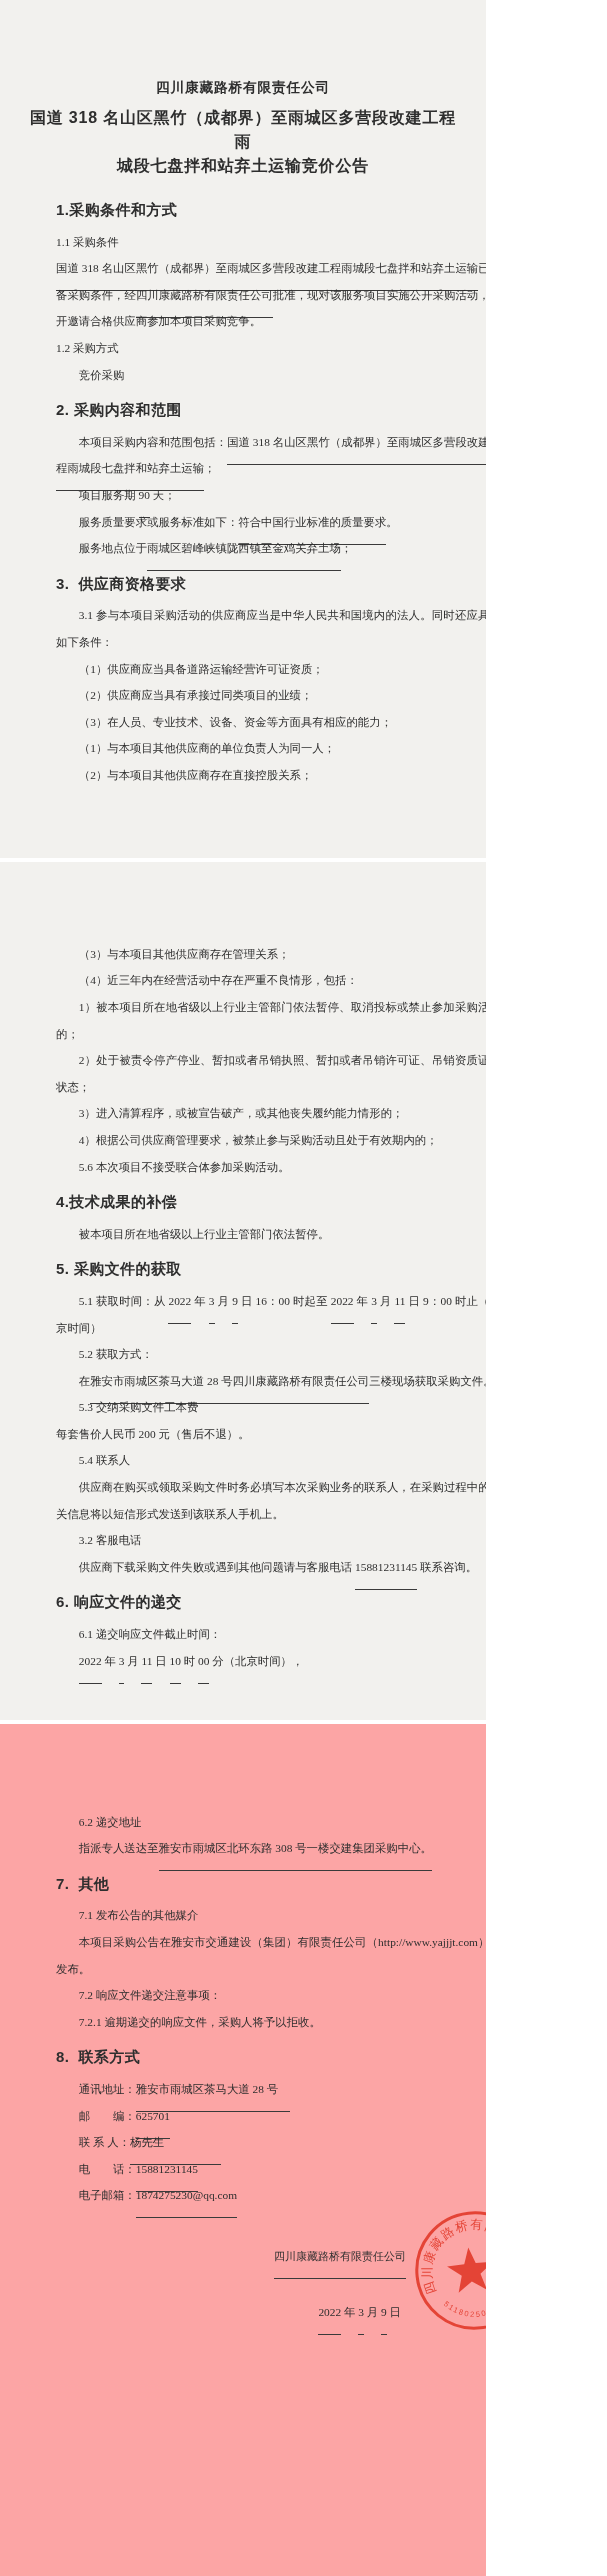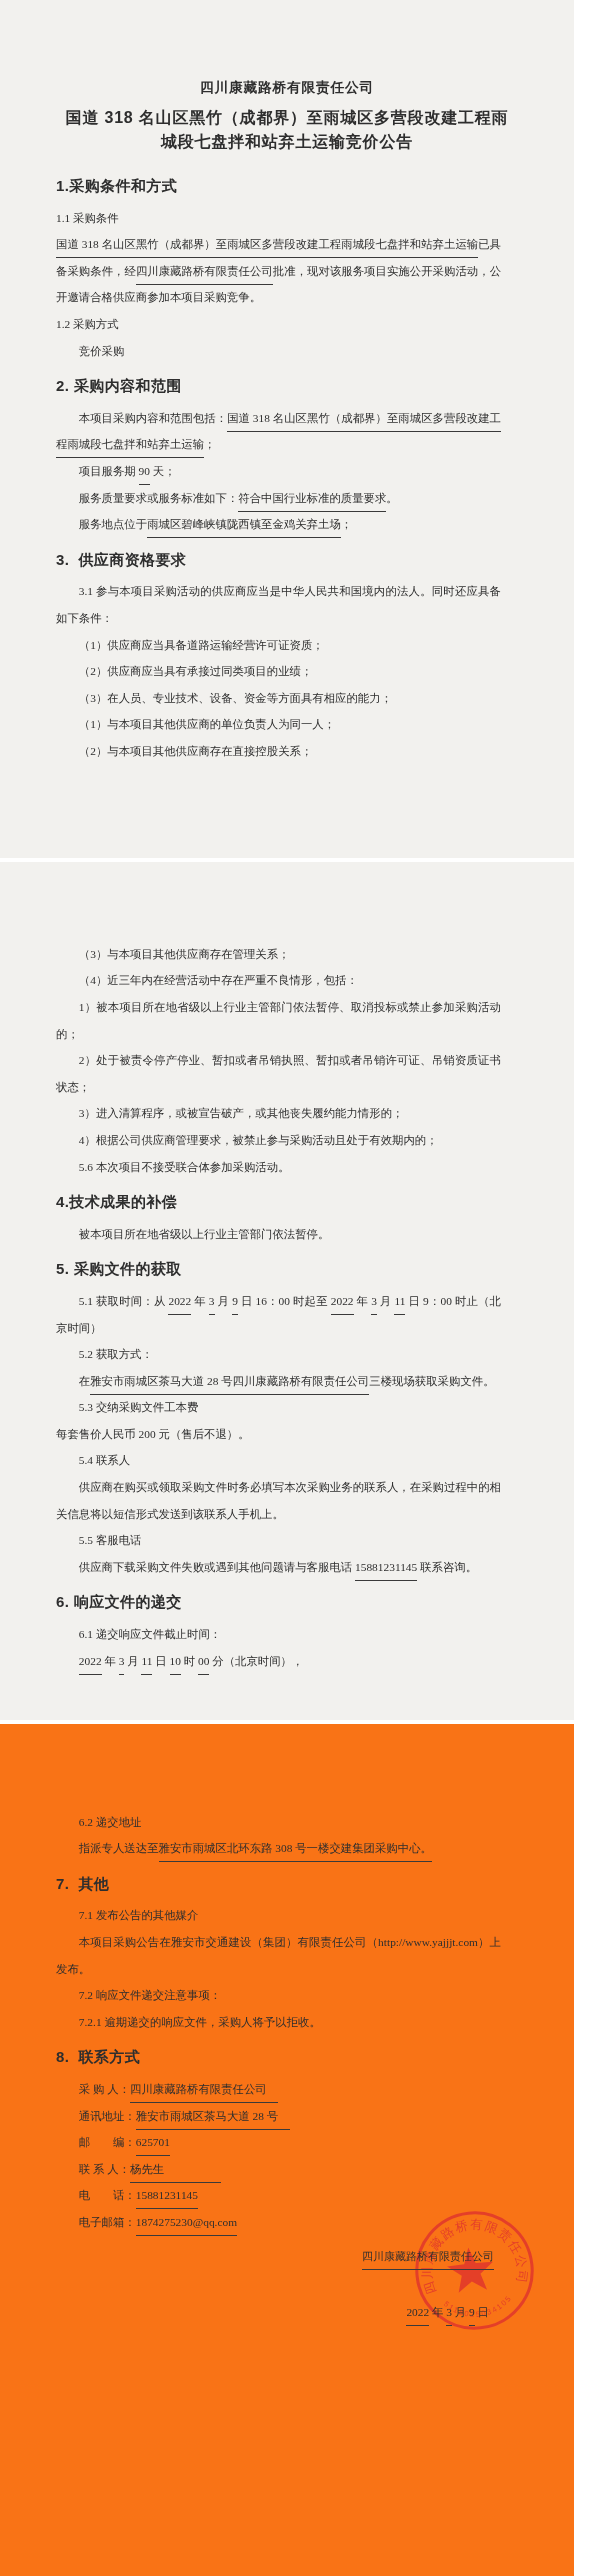--- a/index.html
+++ b/index.html
@@ -4,7 +4,7 @@
 <style>
   html,body{margin:0;padding:0;background:#ffffff;}
   body{width:607px;font-family:"Liberation Serif","DejaVu Serif",serif;color:#2e2e2e;}
-  .page{position:relative;width:574px;box-sizing:border-box;overflow:hidden;}
+  .page{position:relative;width:486px;box-sizing:border-box;overflow:hidden;}
   .page-1,.page-2{height:858px;background:#f2f1ee;margin-bottom:3.8px;}
   .page-3{height:852px;background:#f97316;}
   .doc-header{padding-top:79px;text-align:center;font-family:"Liberation Sans","DejaVu Sans",sans-serif;font-weight:bold;}

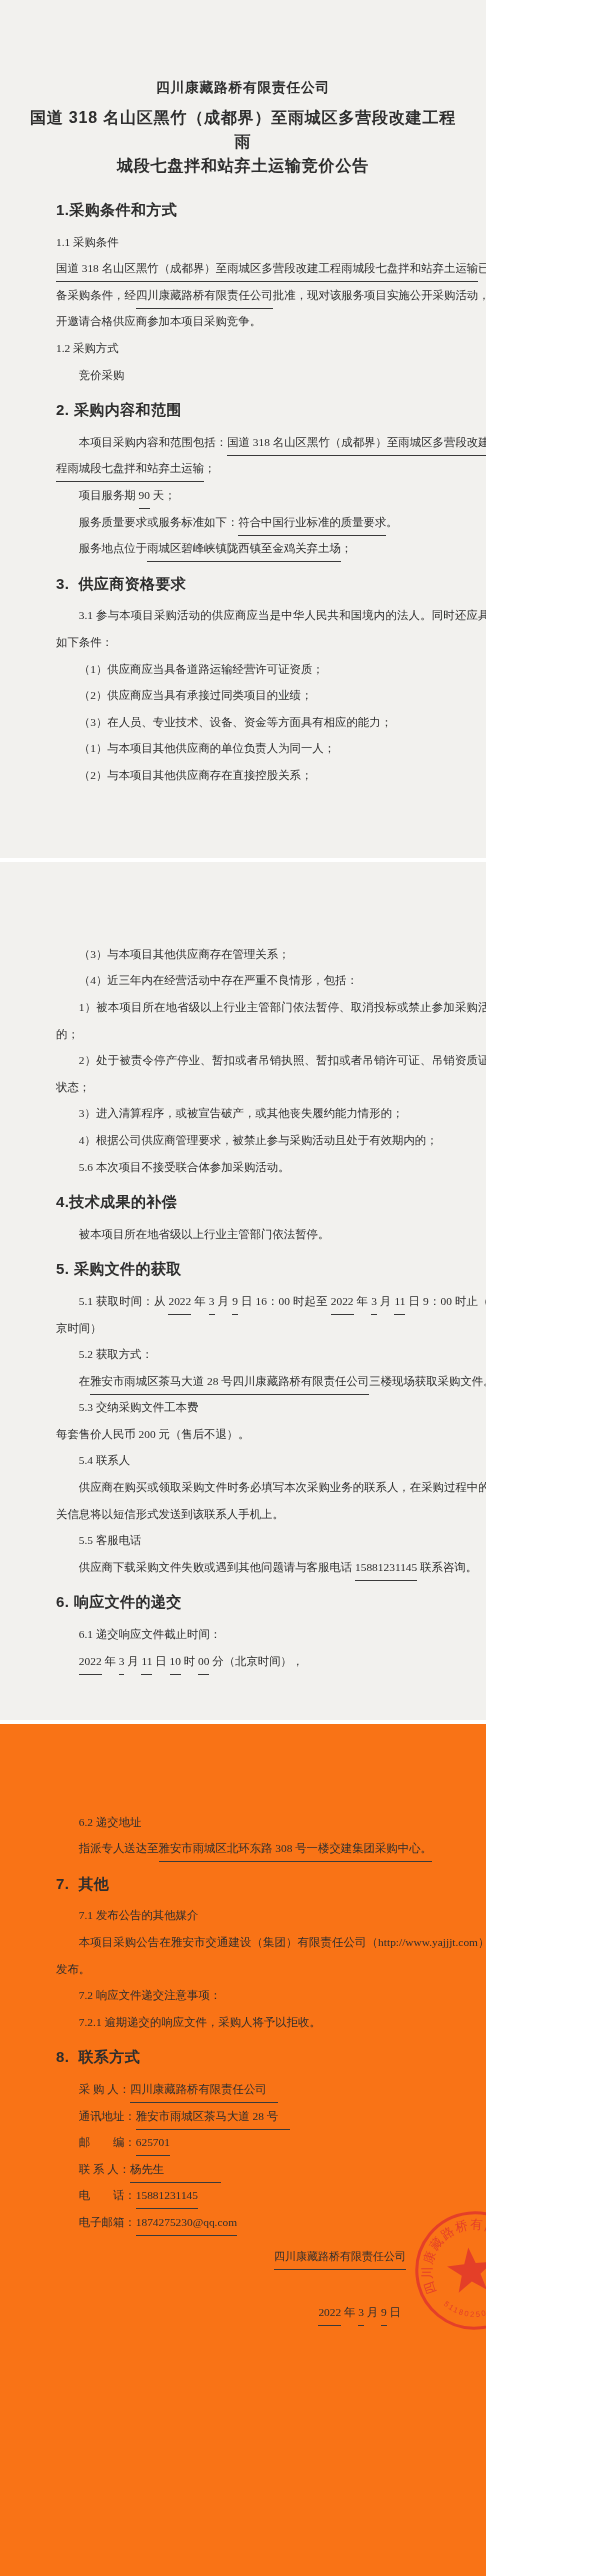--- a/index.html
+++ b/index.html
@@ -18,7 +18,7 @@
   .p{text-indent:2em;}
   .pf{text-indent:0;}
   .h{font-family:"Liberation Sans","DejaVu Sans",sans-serif;font-weight:bold;font-size:15px;line-height:23px;margin:10px 0 7.6px 0;text-indent:0;text-align:left;letter-spacing:0.4px;}
-  .u{border-bottom:0.9px solid #3a3a3a;padding-bottom:7px;}
+  .u{border-bottom:0.9px solid #3a3a3a;padding-bottom:16px;}
   .stamp{position:absolute;left:410px;top:482px;width:129px;height:129px;opacity:0.9;transform:rotate(-6deg);}
   .sig-line{position:absolute;font-size:11px;line-height:16.7px;}
   .sig-company{top:524px;right:80px;}

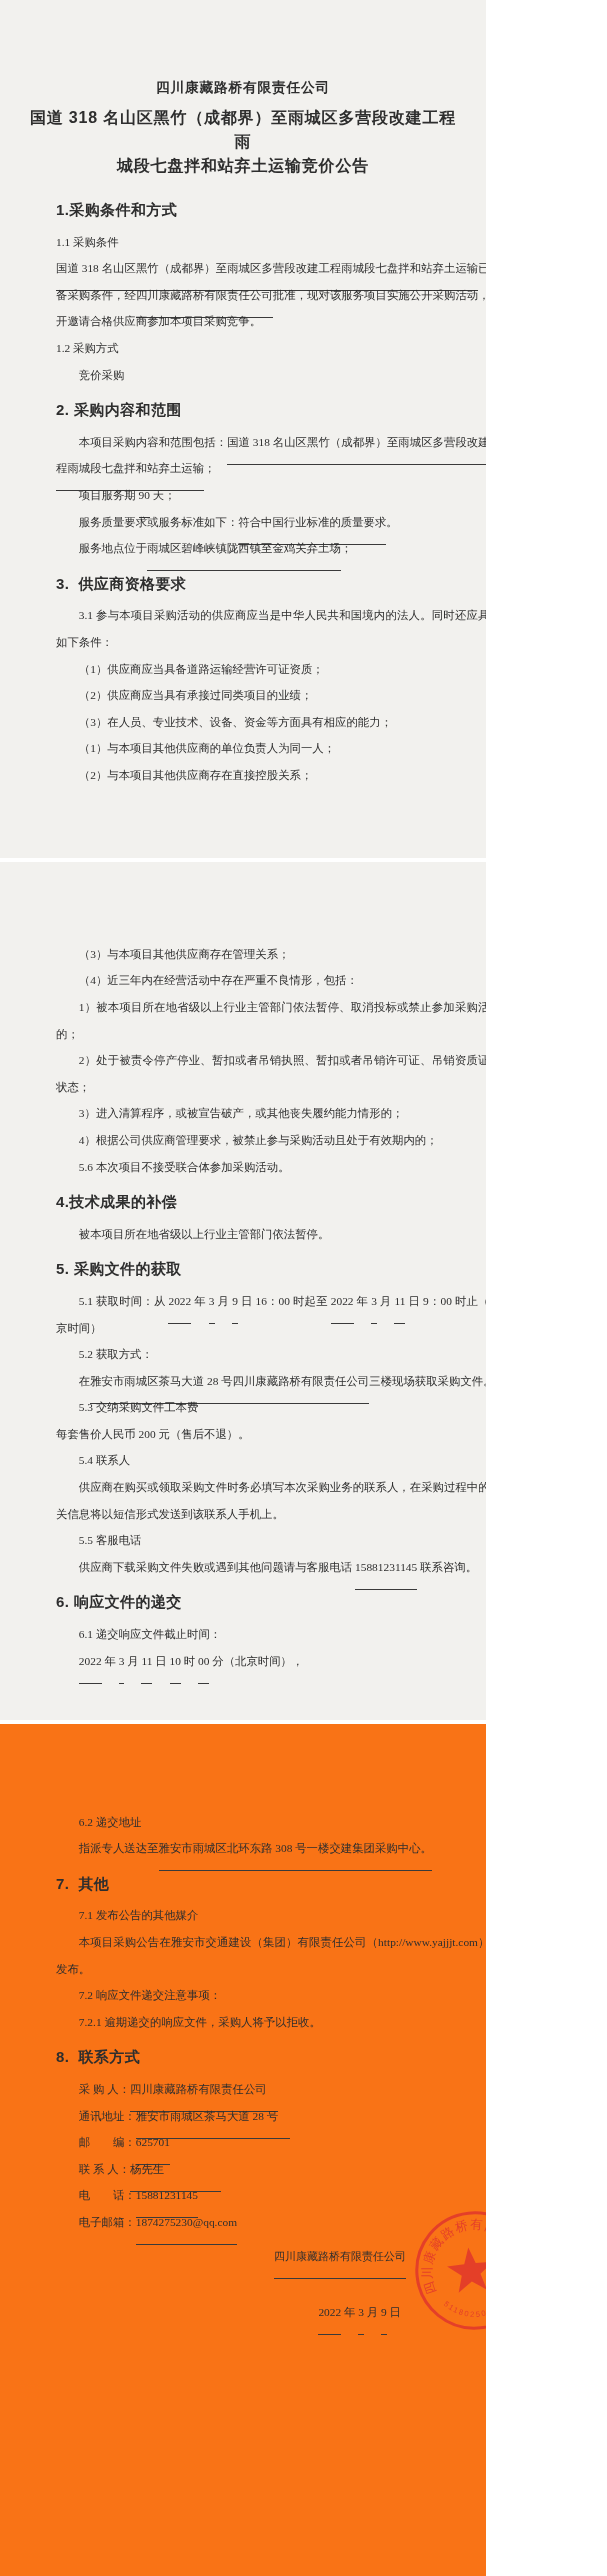--- a/index.html
+++ b/index.html
@@ -75,7 +75,7 @@
       <div class="blk pf"><span>每套售价人民币 200 元（售后不退）。</span></div>
       <div class="blk p"><span>5.4 联系人</span></div>
       <div class="blk p"><span>供应商在购买或领取采购文件时务必填写本次采购业务的联系人，在采购过程中的相关信息将以短信形式发送到该联系人手机上。</span></div>
-      <div class="blk p"><span>5.5 客服电话</span></div>
+      <div class="blk p"><span>3.2 客服电话</span></div>
       <div class="blk p"><span>供应商下载采购文件失败或遇到其他问题请与客服电话 </span><span class="u">15881231145</span><span> 联系咨询。</span></div>
       <div class="blk h"><span>6. 响应文件的递交</span></div>
       <div class="blk p"><span>6.1 递交响应文件截止时间：</span></div>

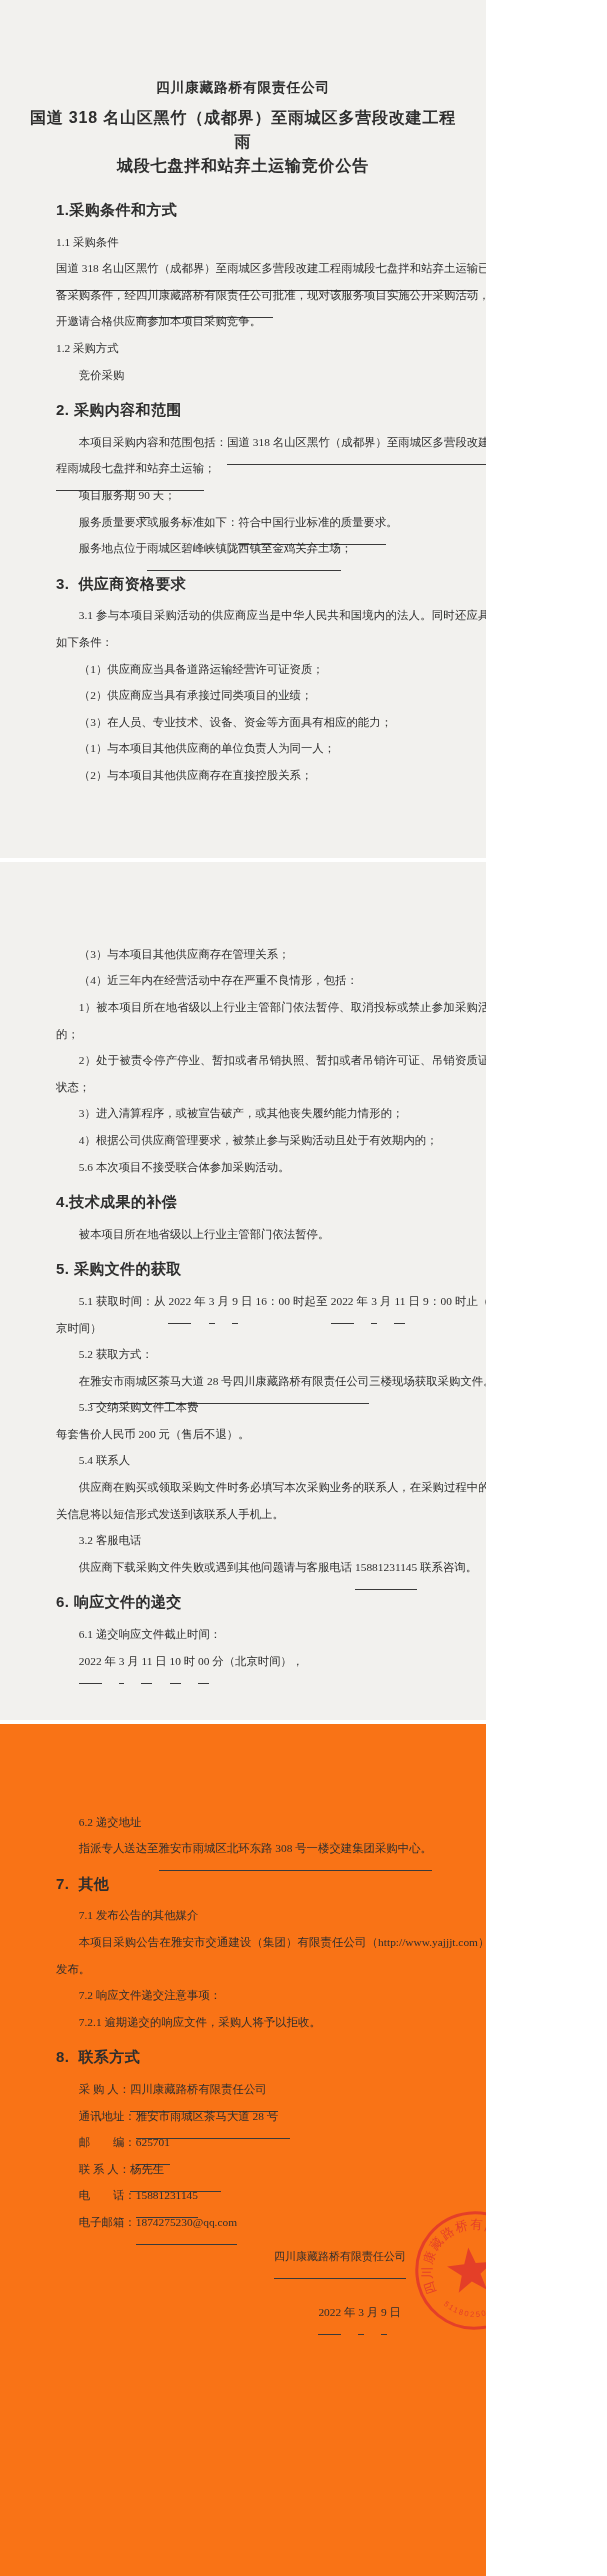--- a/index.html
+++ b/index.html
@@ -6,7 +6,7 @@
   body{width:607px;font-family:"Liberation Serif","DejaVu Serif",serif;color:#2e2e2e;}
   .page{position:relative;width:486px;box-sizing:border-box;overflow:hidden;}
   .page-1,.page-2{height:858px;background:#f2f1ee;margin-bottom:3.8px;}
-  .page-3{height:852px;background:#f97316;}
+  .page-3{height:852px;background:#fca5a5;}
   .doc-header{padding-top:79px;text-align:center;font-family:"Liberation Sans","DejaVu Sans",sans-serif;font-weight:bold;}
   .company{font-size:13.7px;letter-spacing:0.8px;}
   .main-title{font-size:16px;line-height:24px;margin:9px 30px 20px 30px;letter-spacing:0.8px;}

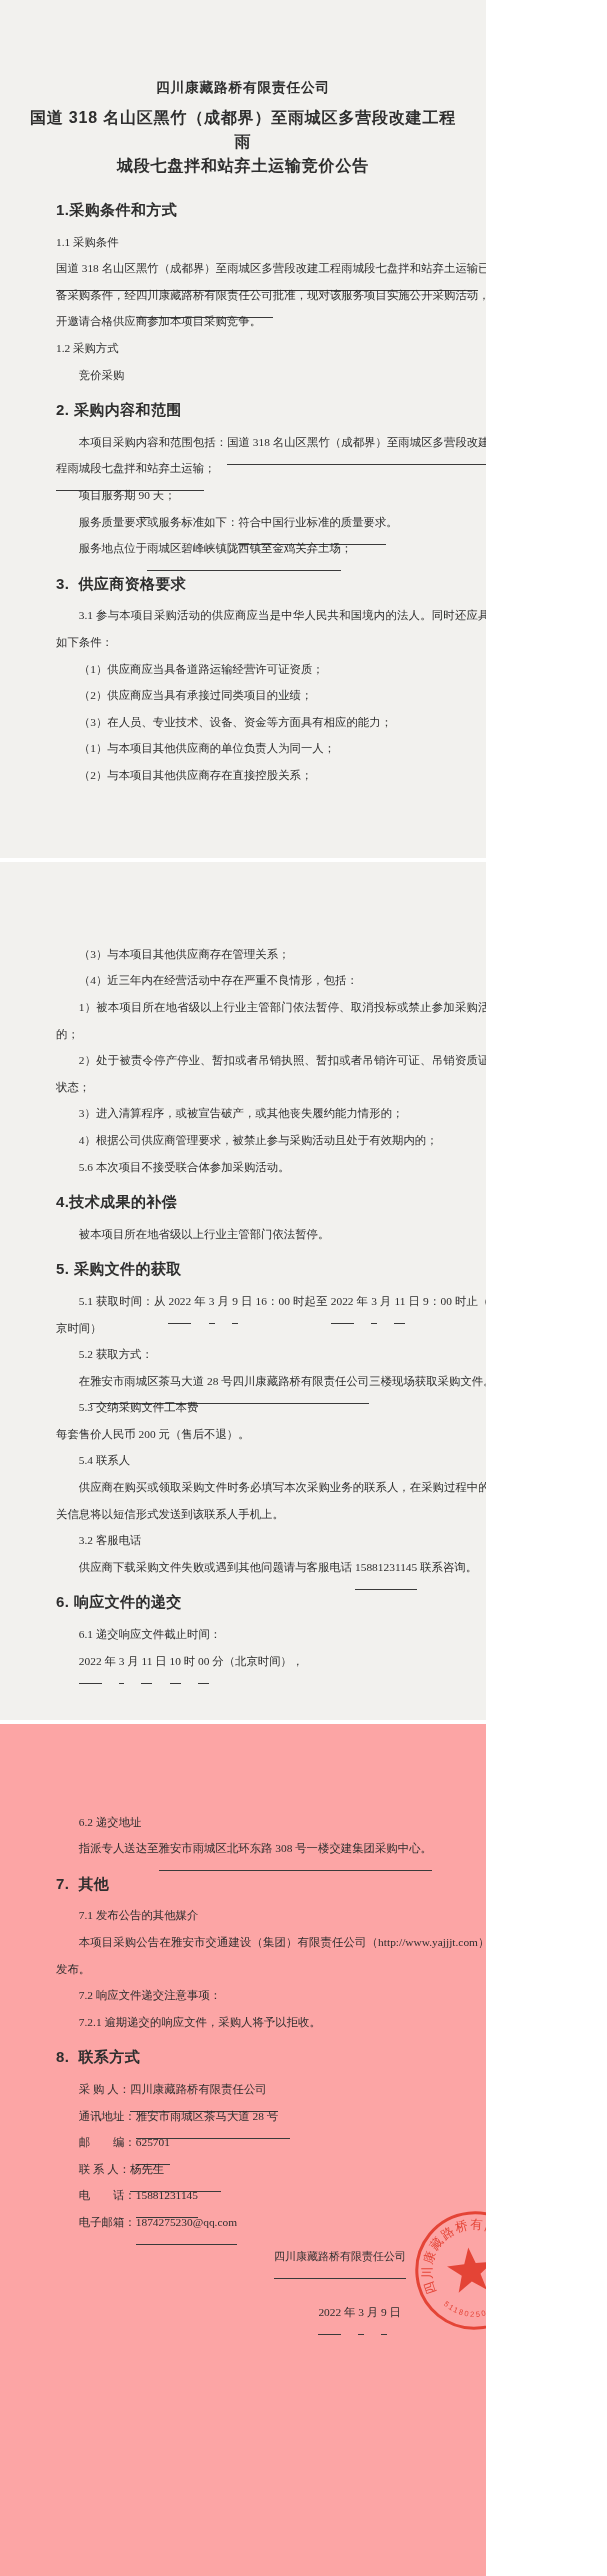--- a/index.html
+++ b/index.html
@@ -93,7 +93,6 @@
       <div class="blk p"><span>7.2 响应文件递交注意事项：</span></div>
       <div class="blk p"><span>7.2.1 逾期递交的响应文件，采购人将予以拒收。</span></div>
       <div class="blk h"><span>8.  联系方式</span></div>
-      <div class="blk p"><span>采 购 人：</span><span class="u">四川康藏路桥有限责任公司　</span></div>
       <div class="blk p"><span>通讯地址：</span><span class="u">雅安市雨城区茶马大道 28 号　</span></div>
       <div class="blk p"><span>邮　　编：</span><span class="u">625701</span></div>
       <div class="blk p"><span>联 系 人：</span><span class="u">杨先生　　　　　</span></div>

